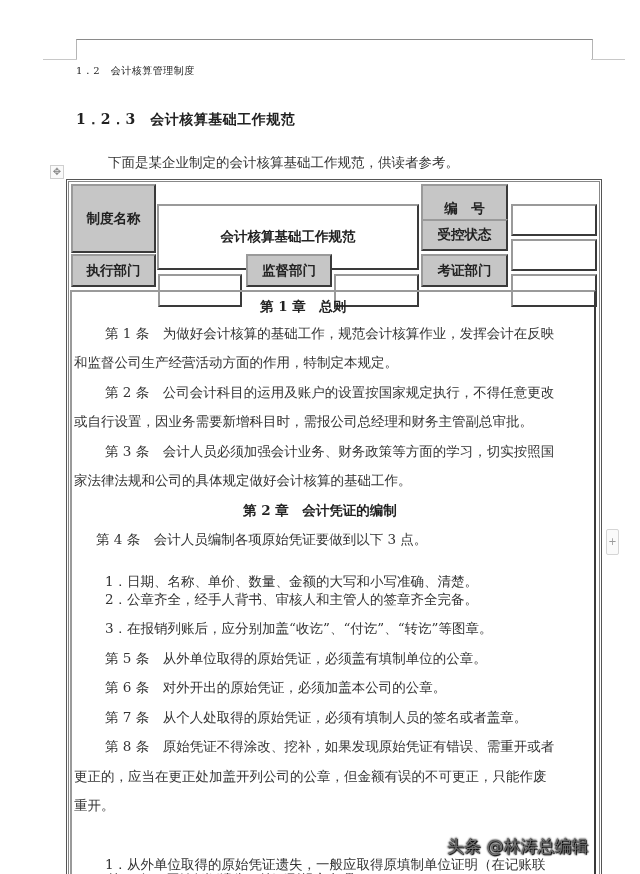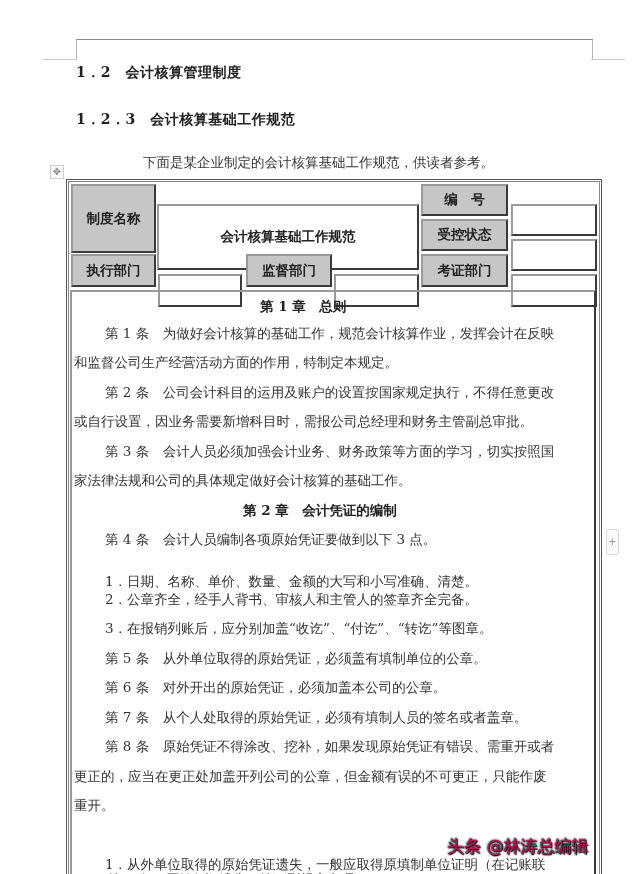--- a/index.html
+++ b/index.html
@@ -16,7 +16,7 @@
   .page-corner-left { position: absolute; left: 43px; top: 59px; width: 34px; border-top: 1px solid #c8c8c8; }
   .page-corner-right { position: absolute; left: 591px; top: 59px; width: 34px; border-top: 1px solid #c8c8c8; }
 
-  .h1 { position: absolute; left: 76px; top: 64px; font-size: 14px; font-weight: bold; letter-spacing: 0.5px; }
+  .h1 { position: absolute; left: 76px; top: 64px; font-size: 10px; font-weight: normal; letter-spacing: 0.5px; }
   .h2 { position: absolute; left: 76px; top: 111px; font-size: 14px; font-weight: bold; letter-spacing: 0.5px; }
   .intro { position: absolute; left: 108px; top: 154px; font-size: 13.5px; color: #333; margin-left: 35px; }
 

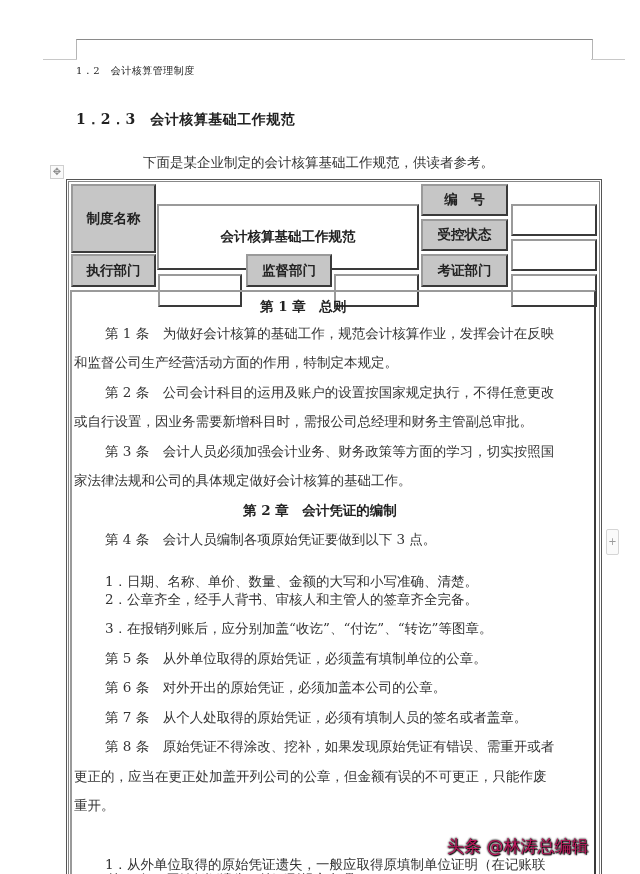--- a/index.html
+++ b/index.html
@@ -18,7 +18,7 @@
 
   .h1 { position: absolute; left: 76px; top: 64px; font-size: 10px; font-weight: normal; letter-spacing: 0.5px; }
   .h2 { position: absolute; left: 76px; top: 111px; font-size: 14px; font-weight: bold; letter-spacing: 0.5px; }
-  .intro { position: absolute; left: 108px; top: 154px; font-size: 13.5px; color: #333; margin-left: 35px; }
+  .intro { position: absolute; left: 108px; top: 154px; font-size: 13.5px; color: #333; }
 
   .move-handle {
     position: absolute; left: 50px; top: 165px; width: 12px; height: 12px;

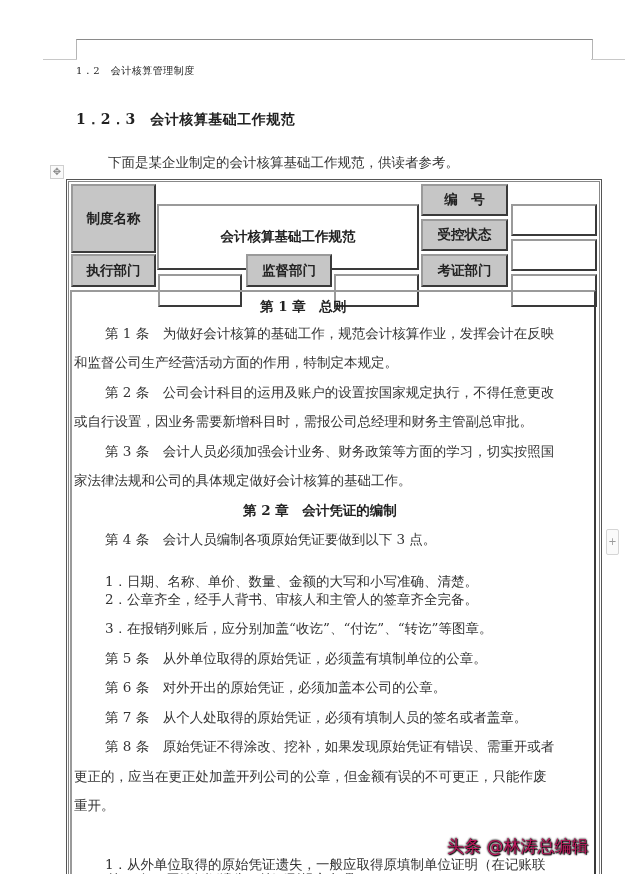--- a/index.html
+++ b/index.html
@@ -81,7 +81,7 @@
 
 <div class="cell gray" style="left:71px;top:184px;width:85px;height:69px;">制度名称</div>
 <div class="cell white" style="left:157px;top:184px;width:262px;height:66px;">会计核算基础工作规范</div>
-<div class="cell gray" style="left:421px;top:184px;width:87px;height:32px;">编　号</div>
+<div class="cell gray" style="left:421px;top:184px;width:87px;height:50px;">编　号</div>
 <div class="cell white" style="left:511px;top:184px;width:86px;height:32px;"></div>
 <div class="cell gray" style="left:421px;top:219px;width:87px;height:32px;">受控状态</div>
 <div class="cell white" style="left:511px;top:219px;width:86px;height:32px;"></div>

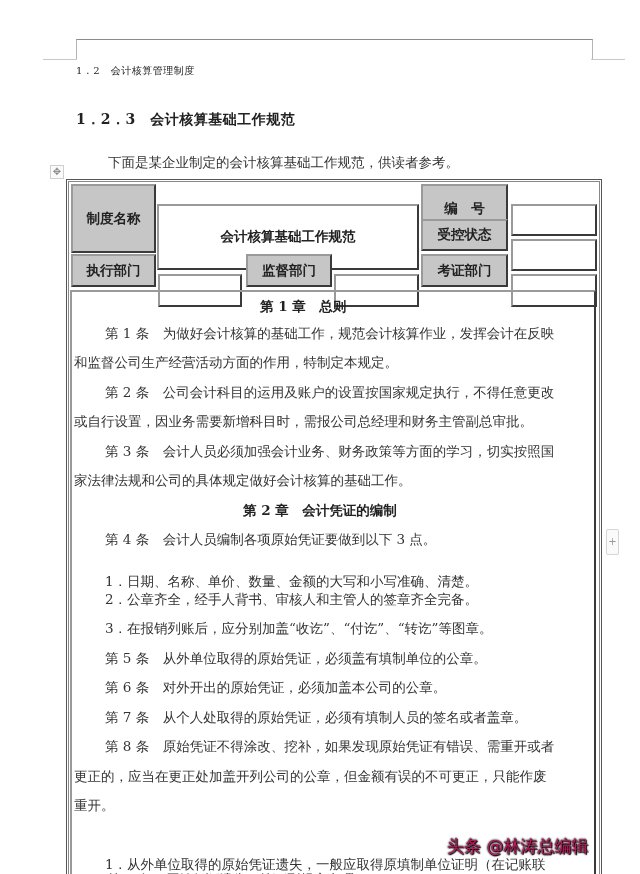--- a/index.html
+++ b/index.html
@@ -103,7 +103,7 @@
 <div class="line" style="left:105px;top:443px;">第 3 条　会计人员必须加强会计业务、财务政策等方面的学习，切实按照国</div>
 <div class="line" style="left:74px;top:472px;">家法律法规和公司的具体规定做好会计核算的基础工作。</div>
 <div class="line chapter" style="left:243px;top:502px;">第 2 章　会计凭证的编制</div>
-<div class="line" style="left:105px;top:531px;text-align:right;">第 4 条　会计人员编制各项原始凭证要做到以下 3 点。</div>
+<div class="line" style="left:96px;top:531px;text-align:right;">第 4 条　会计人员编制各项原始凭证要做到以下 3 点。</div>
 <div class="line" style="left:105px;top:561px;margin-top:12px;">1．日期、名称、单价、数量、金额的大写和小写准确、清楚。</div>
 <div class="line" style="left:105px;top:591px;">2．公章齐全，经手人背书、审核人和主管人的签章齐全完备。</div>
 <div class="line" style="left:105px;top:620px;">3．在报销列账后，应分别加盖“收讫”、“付讫”、“转讫”等图章。</div>

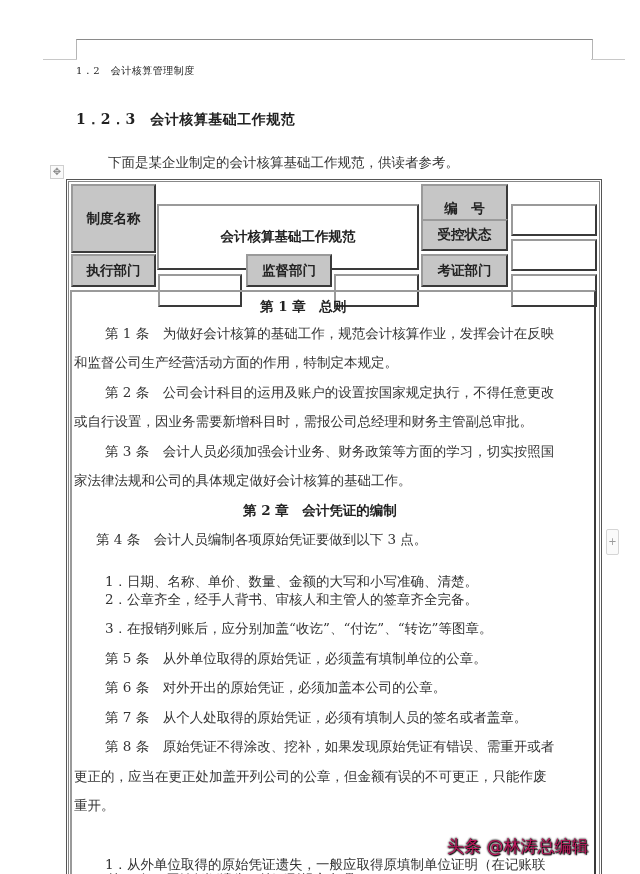--- a/index.html
+++ b/index.html
@@ -59,7 +59,7 @@
     font-family: "DejaVu Sans", sans-serif;
   }
   .watermark {
-    position: absolute; left: 447px; top: 835px; font-size: 17px; color: #be185d;
+    position: absolute; left: 447px; top: 835px; font-size: 17px; color: #737373;
     font-family: "DejaVu Sans", sans-serif; letter-spacing: 0px;
     text-shadow: 0 0 2px #000, 0 0 2px #000, 1px 1px 1px #000;
   }

